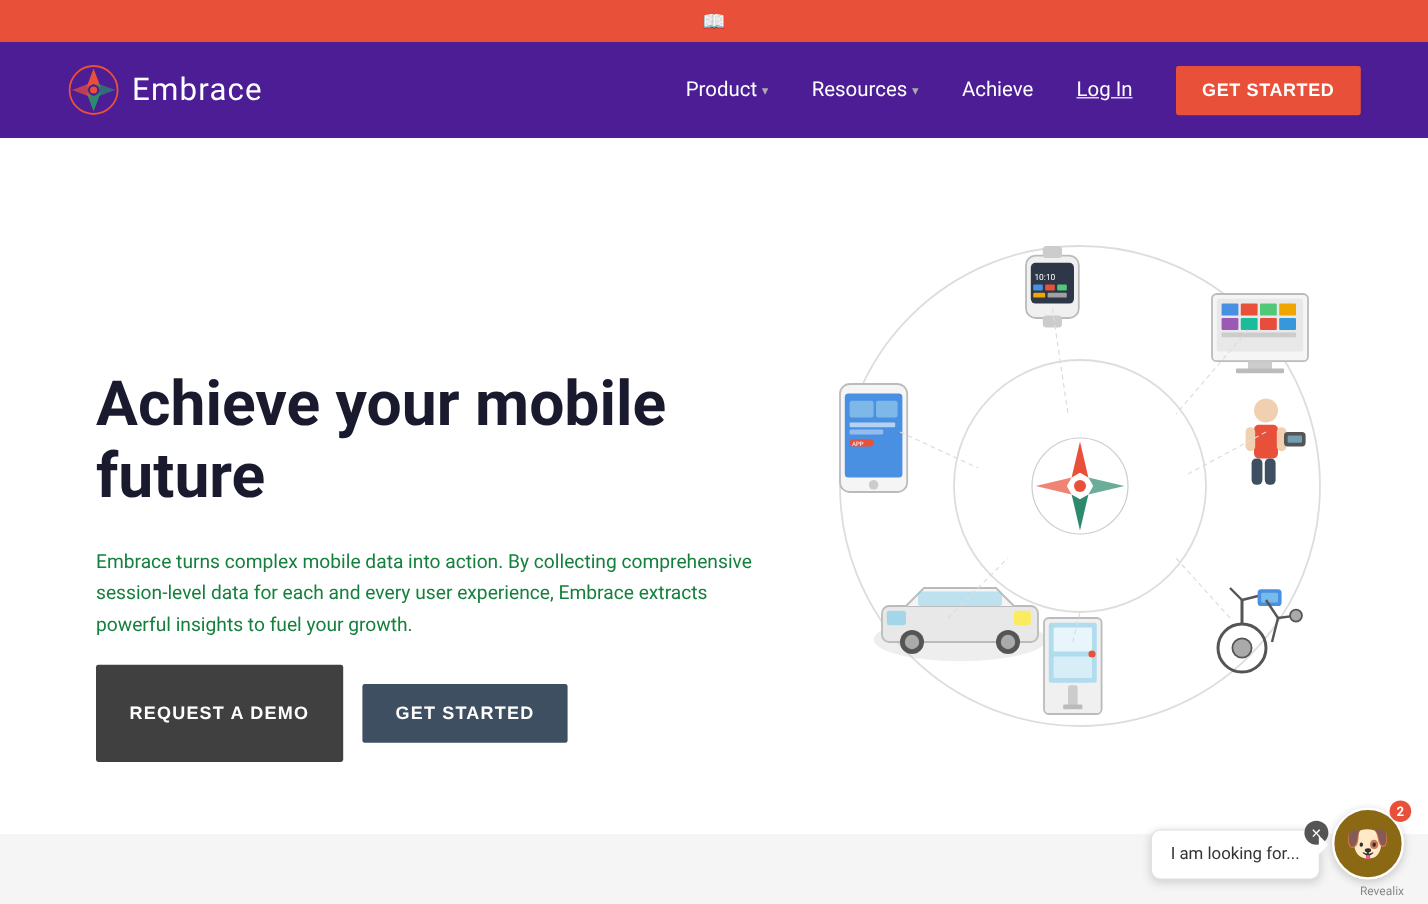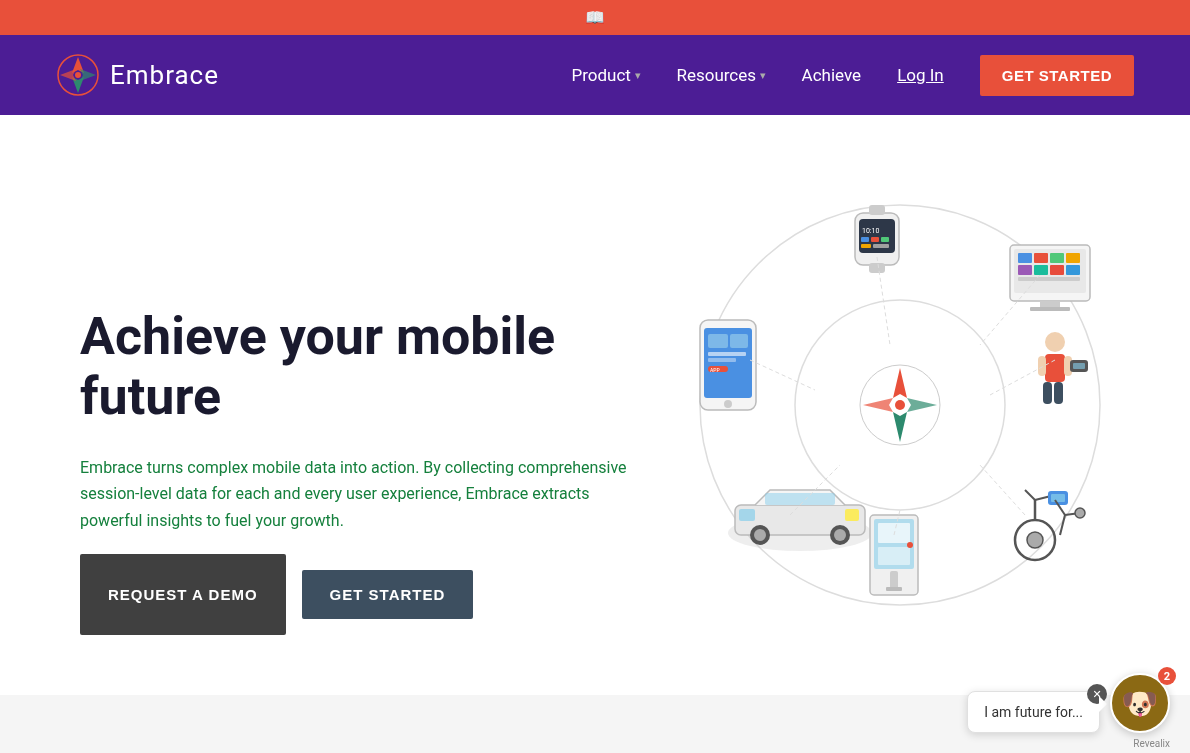--- a/index.html
+++ b/index.html
@@ -414,7 +414,7 @@
 <div class="chat-widget">
   <div class="chat-bubble">
     <div class="chat-close">✕</div>
-    <span>I am future for...</span>
+    <span>I am looking for...</span>
   </div>
   <div style="position:relative;">
     <div class="chat-avatar">

